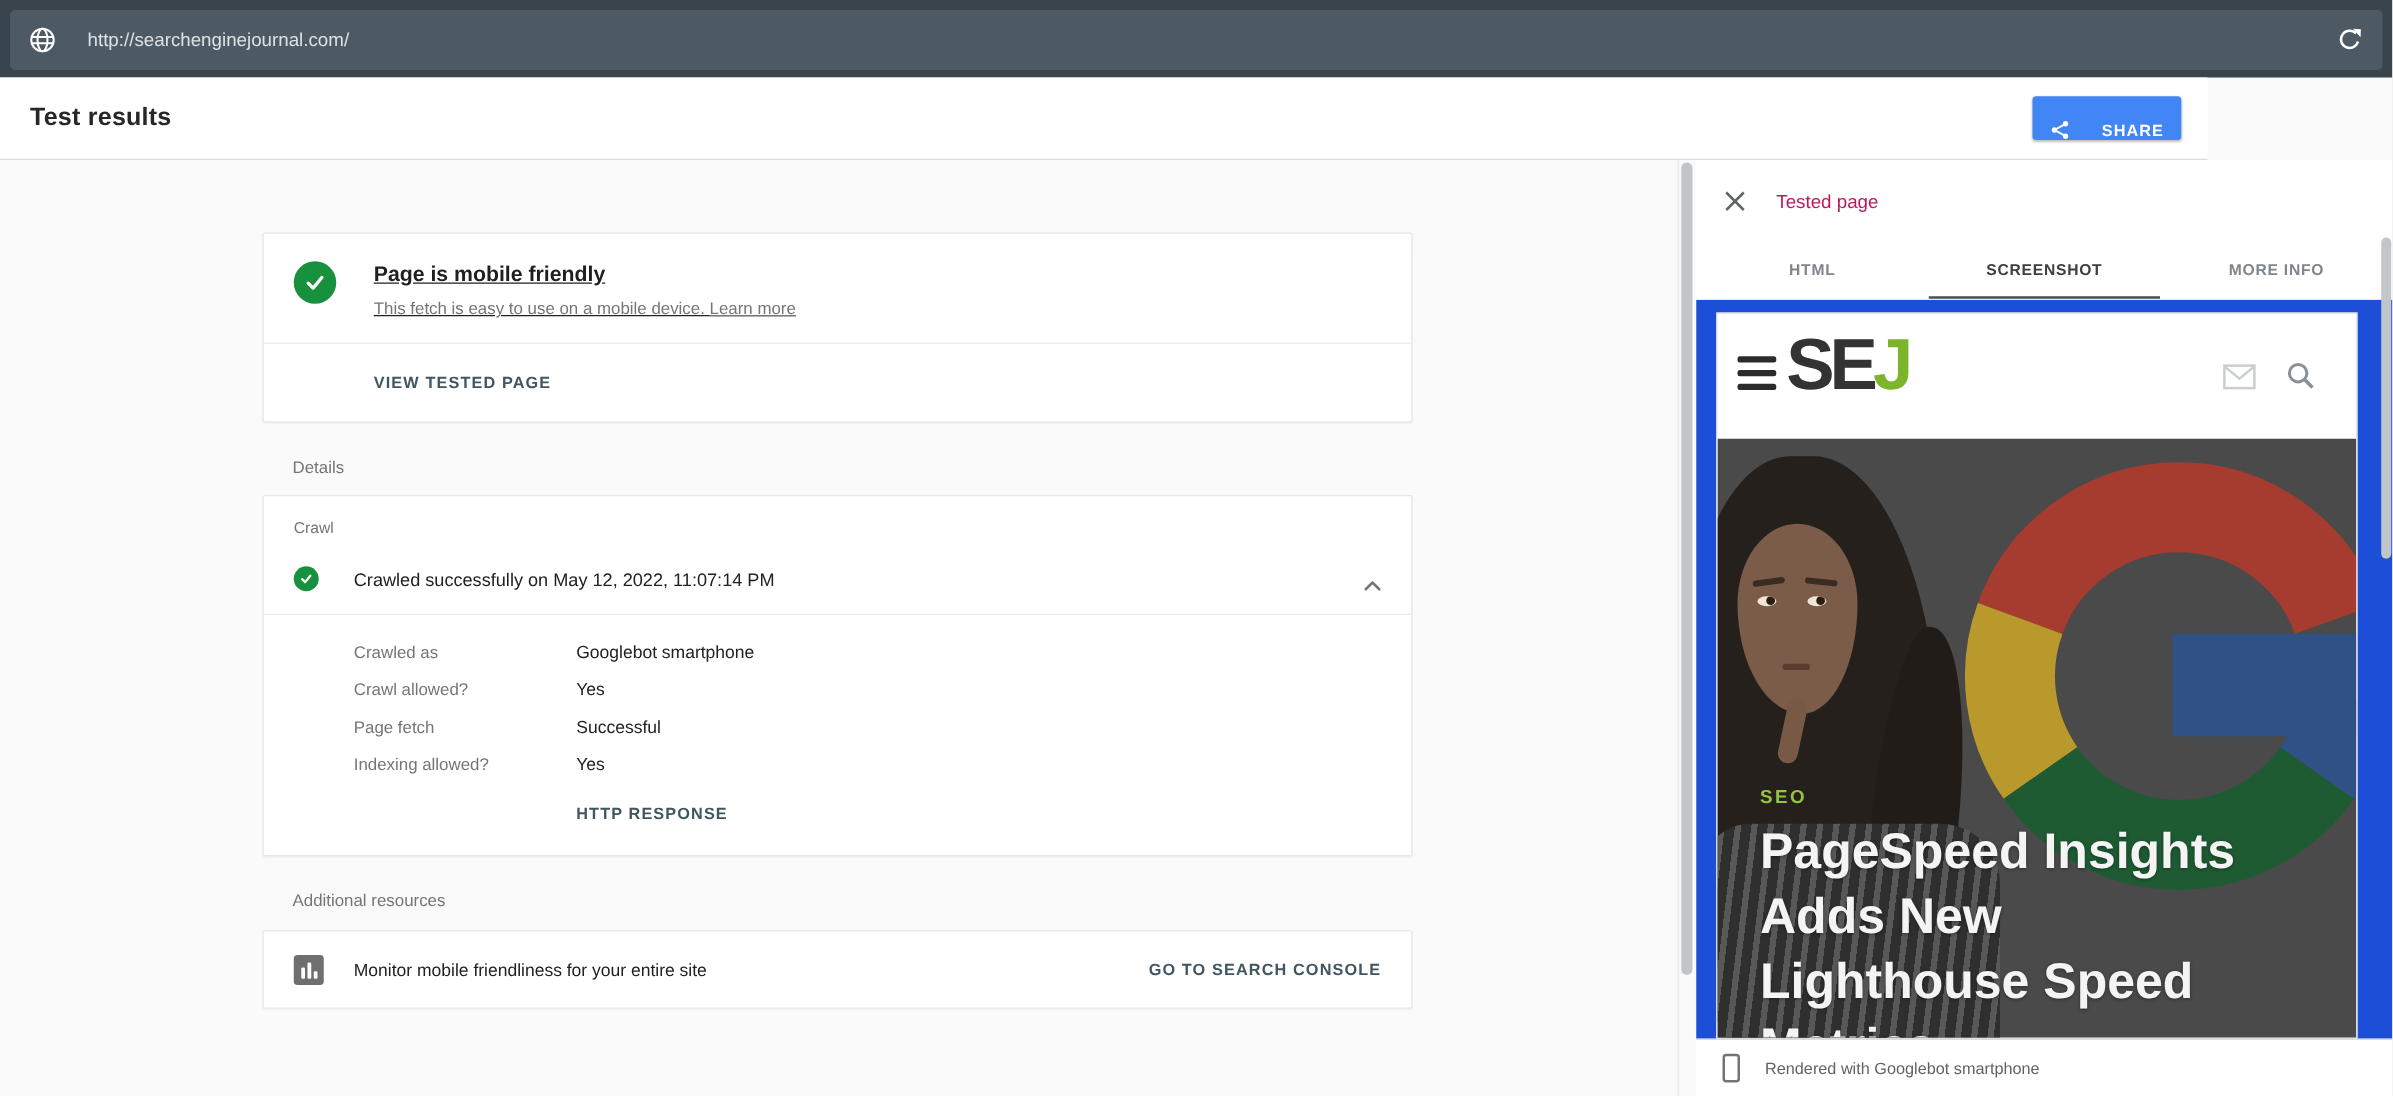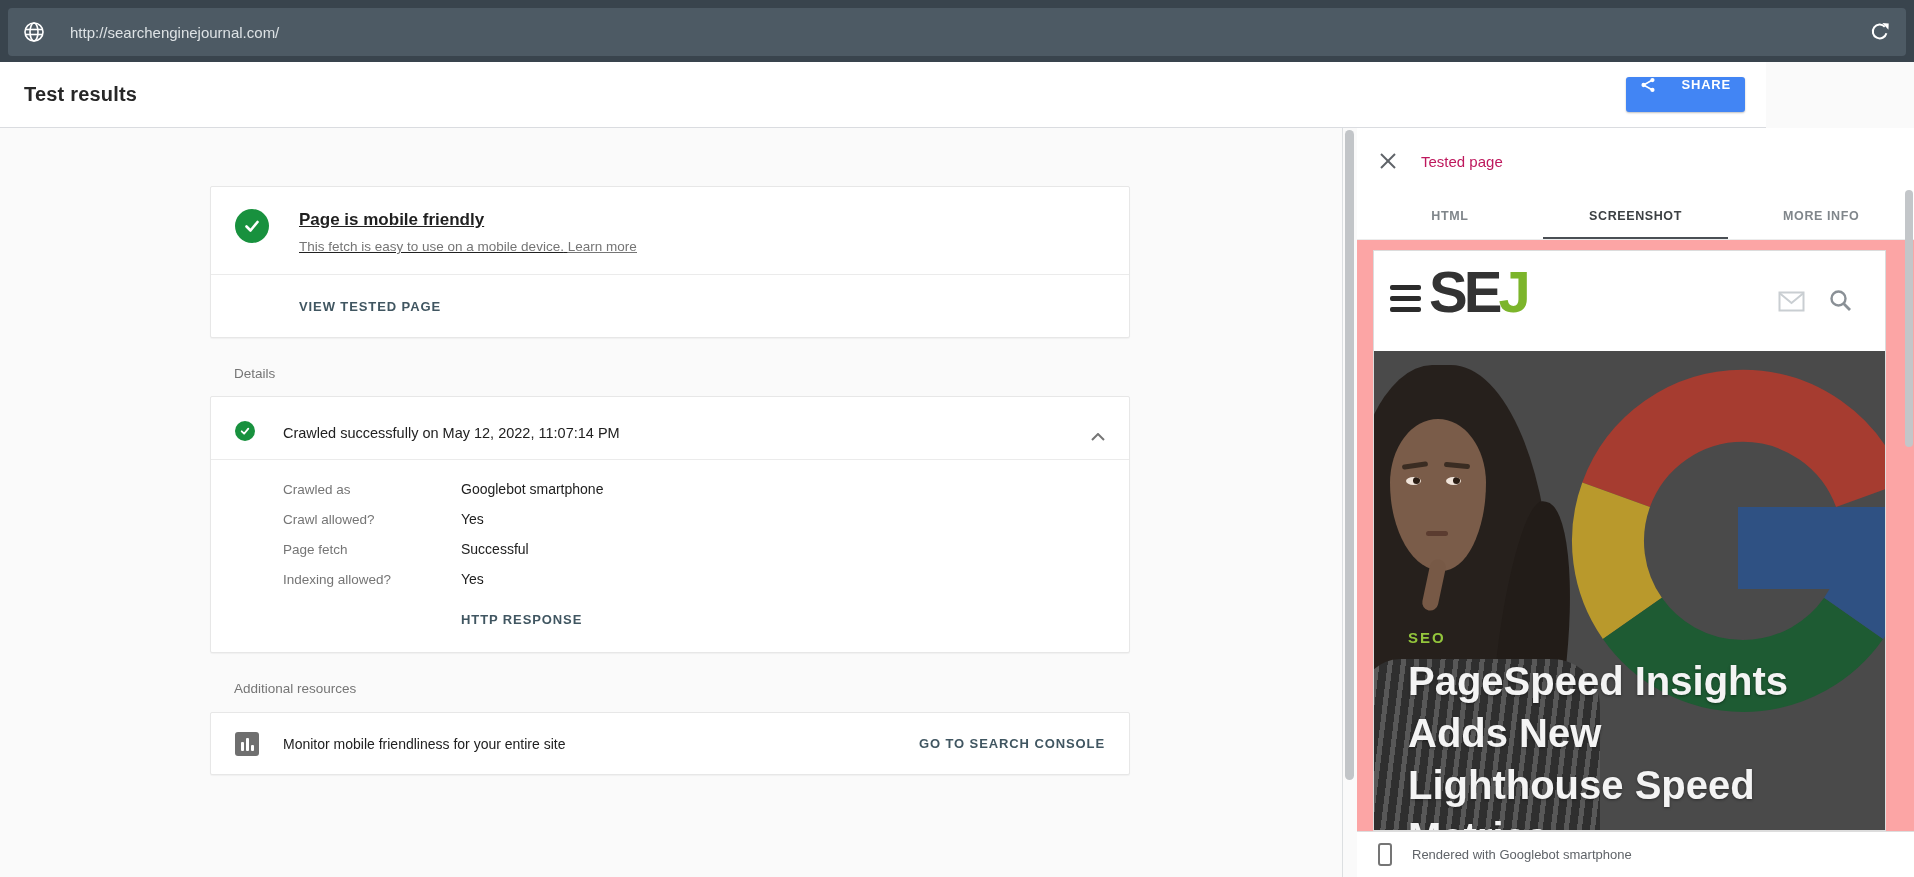--- a/index.html
+++ b/index.html
@@ -22,7 +22,7 @@
   .pagetitle{font-size:20px;font-weight:700;color:#272727;margin-left:24px;letter-spacing:.2px;}
   .sharebtn{position:absolute;right:21px;top:15px;height:35px;min-width:95px;background:#4285f4;
             color:#fff;border:none;border-radius:3px;font-size:13px;font-weight:700;
-            letter-spacing:.8px;display:flex;align-items:flex-start;gap:25px;padding:0 14px;cursor:pointer;
+            letter-spacing:.8px;display:flex;align-items:flex-end;gap:25px;padding:0 14px;cursor:pointer;
             font-family:inherit;box-shadow:0 1px 2px rgba(0,0,0,.25);}
 
   

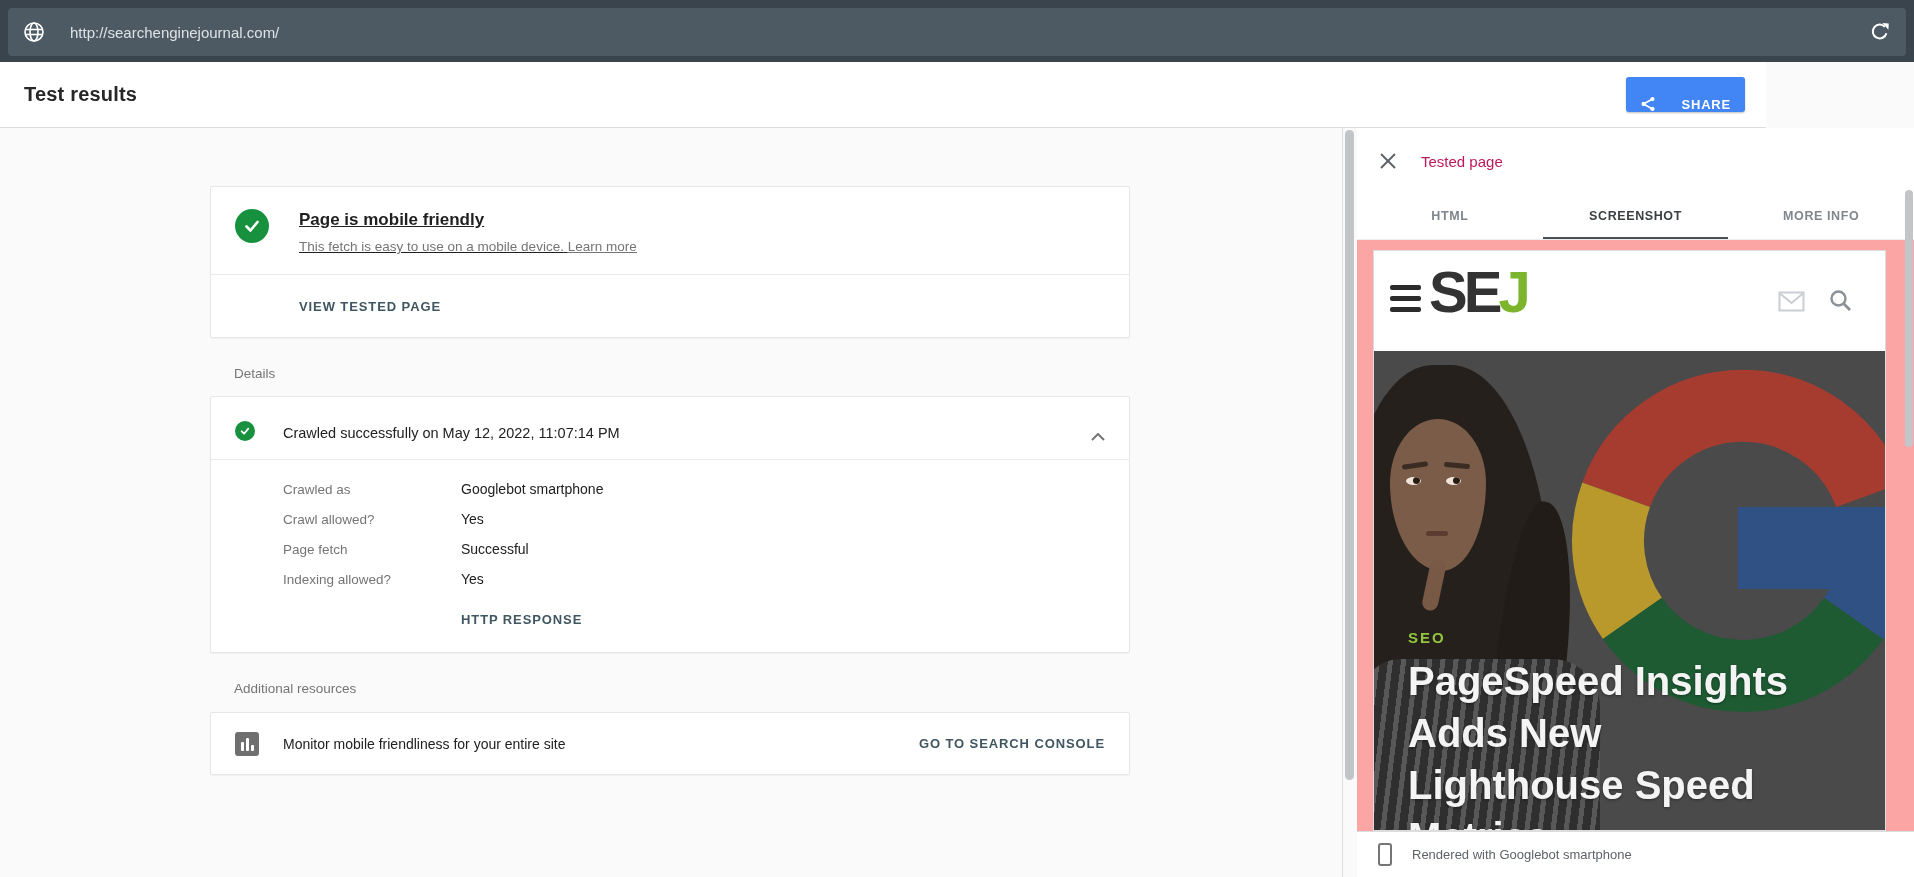--- a/index.html
+++ b/index.html
@@ -75,7 +75,7 @@
   .tab{flex:1;display:flex;align-items:center;justify-content:center;font-size:12.5px;
        font-weight:700;letter-spacing:.6px;color:#80868b;cursor:pointer;border-bottom:2px solid transparent;}
   .tab.active{color:#3c4043;border-bottom:2px solid #4a4f54;}
-  .panelbody{height:591px;background:#fca5a5;overflow:hidden;}
+  .panelbody{height:591px;background:#1d4ed8;overflow:hidden;}
   .shot-card{margin:10px 0 0 16px;width:513px;height:581px;background:#fff;border:1px solid #dcdcdc;overflow:hidden;}
   .sej-head{height:100px;background:#fff;position:relative;}
   .burger{position:absolute;left:16px;top:34px;width:31px;height:27px;}

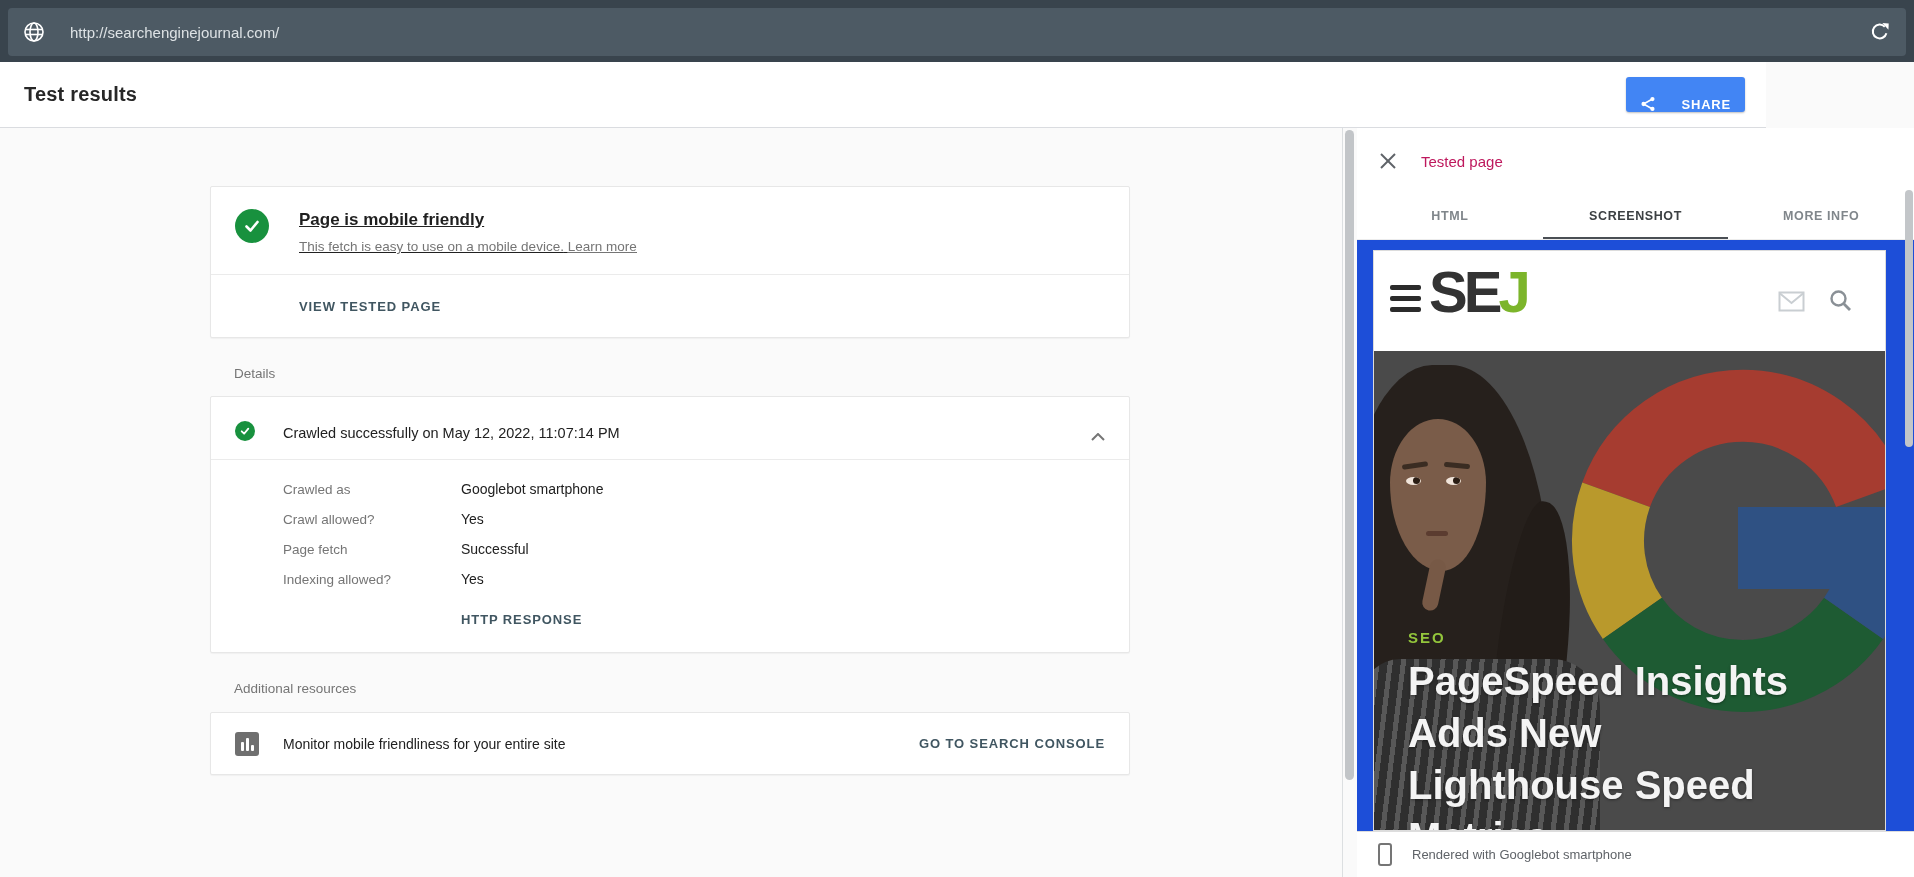--- a/index.html
+++ b/index.html
@@ -175,6 +175,7 @@
         <div class="section-label">Details</div>
 
         <div class="card crawl-card">
+          <div class="crawl-label">Crawl</div>
           <div class="status-row">
             <div class="check-small">
               <svg width="12" height="12" viewBox="0 0 20 20">

